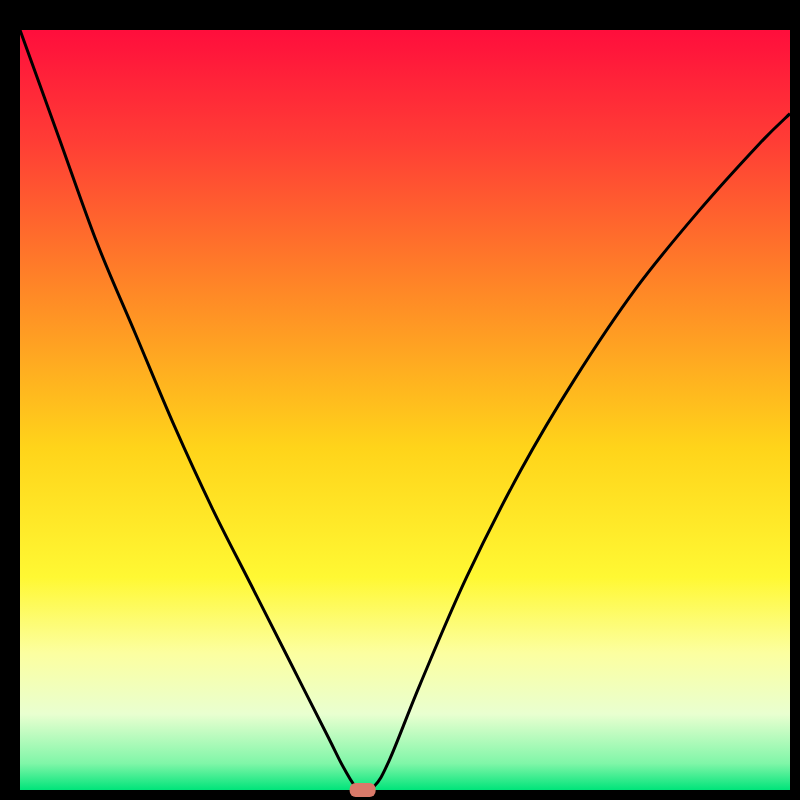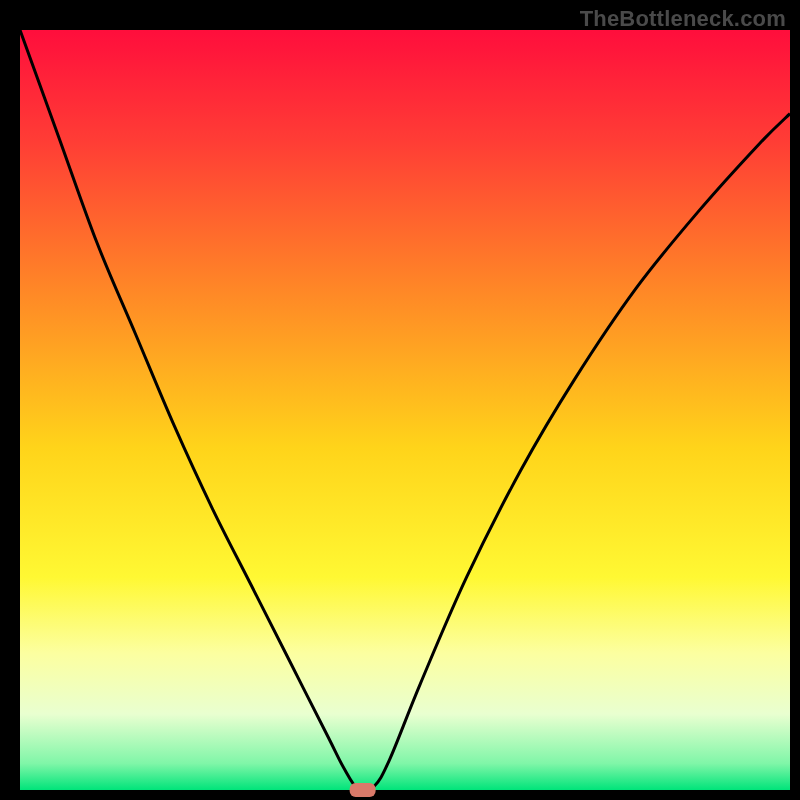--- a/index.html
+++ b/index.html
@@ -54,7 +54,6 @@
     <path id="curve-path" fill="none" stroke="#000" stroke-width="3" d="M 20 30 C 26.416666666666668 47.733333333333334, 45.666666666666664 100.93333333333334, 58.5 136.4 C 71.33333333333333 171.86666666666667, 84.16666666666667 209.86666666666667, 97 242.8 C 109.83333333333333 275.73333333333335, 122.66666666666667 303.6, 135.5 334 C 148.33333333333334 364.4, 161.16666666666666 396.06666666666666, 174 425.2 C 186.83333333333334 454.3333333333333, 199.66666666666666 482.20000000000005, 212.5 508.8 C 225.33333333333334 535.4, 238.16666666666666 559.4666666666666, 251 584.8 C 263.8333333333333 610.1333333333333, 276.6666666666667 635.4666666666666, 289.5 660.8 C 302.3333333333333 686.1333333333333, 319.01666666666665 719.0666666666666, 328 736.8 C 336.98333333333335 754.5333333333333, 338.26666666666665 758.3333333333333, 343.4 767.1999999999999 C 348.5333333333333 776.0666666666666, 353.6666666666667 786.8333333333333, 358.8 790 C 363.93333333333334 793.1666666666667, 369.06666666666666 791.2666666666667, 374.2 786.2 C 379.3333333333333 781.1333333333334, 381.9 776.7, 389.59999999999997 759.6 C 397.29999999999995 742.5, 407.5666666666667 714, 420.40000000000003 683.6 C 433.23333333333335 653.2, 449.91666666666663 612.6666666666666, 466.59999999999997 577.1999999999999 C 483.2833333333333 541.7333333333332, 502.5333333333333 503.7333333333334, 520.5 470.80000000000007 C 538.4666666666667 437.86666666666673, 555.15 410, 574.4 379.59999999999997 C 593.65 349.19999999999993, 615.4666666666667 316.26666666666665, 636 288.4 C 656.5333333333333 260.5333333333333, 677.0666666666667 236.46666666666667, 697.6 212.4 C 718.1333333333333 188.33333333333334, 743.8 160.46666666666667, 759.1999999999999 144 C 774.5999999999999 127.53333333333333, 784.8666666666667 118.66666666666666, 790 113.6"></path>
     <rect id="min-marker" rx="6" ry="6" fill="#d97a6a" x="349.65" y="783" width="26" height="14"></rect>
   </svg>
-  <div class="watermark">TheBottleneck.com</div>
 </div>
 
 </body></html>

